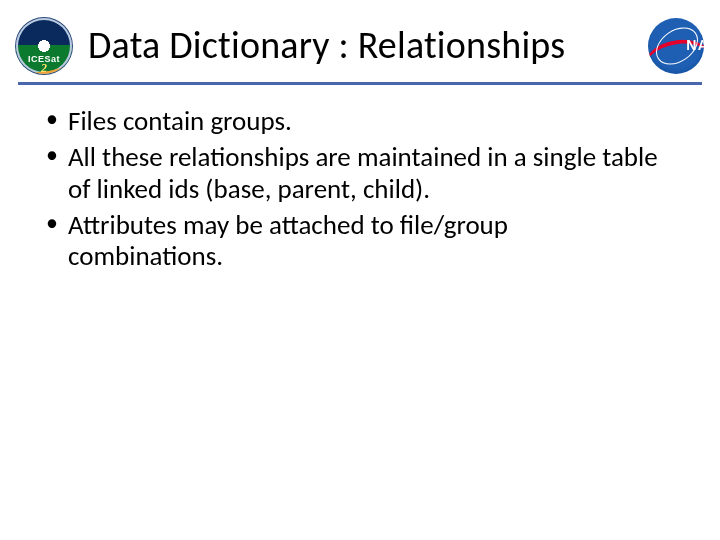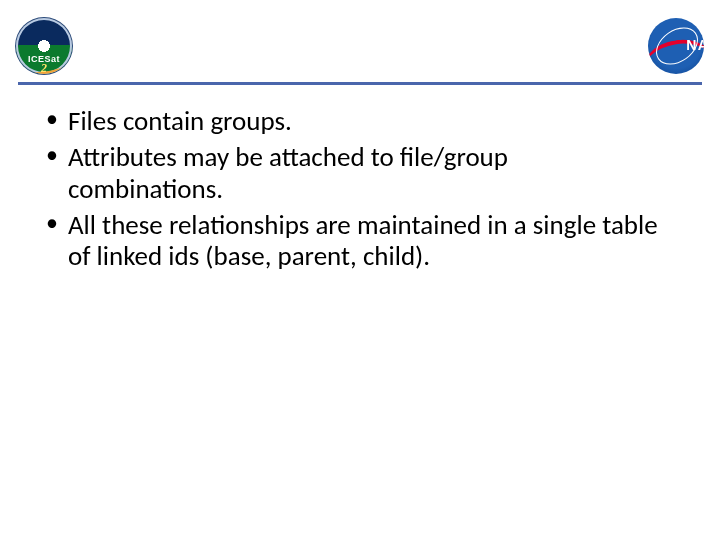--- a/index.html
+++ b/index.html
@@ -178,6 +178,7 @@
           <div class="icesat-two">2</div>
         </div>
       </div>
+      <div class="title">Data Dictionary : Relationships</div>
       <div class="logo-right">
         <div class="nasa-badge">
           <div class="nasa-text">NASA</div>

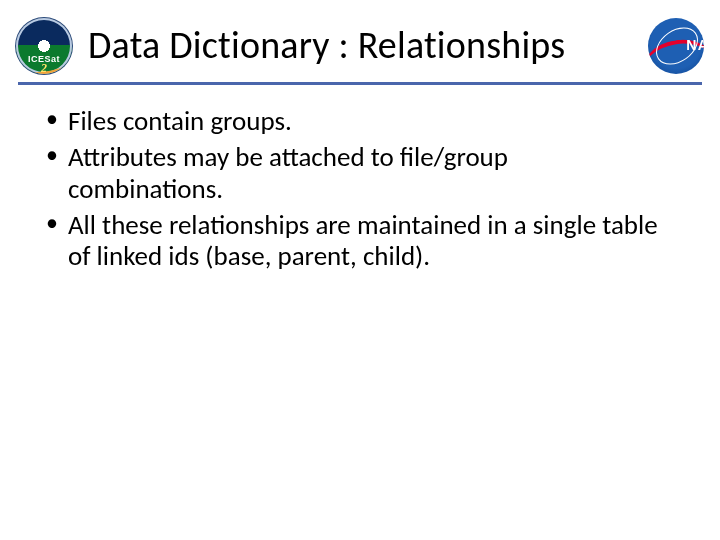--- a/index.html
+++ b/index.html
@@ -191,8 +191,8 @@
   <div class="content">
     <ul class="bullets">
       <li>Files contain groups.</li>
+      <li>All these relationships are maintained in a single table of linked ids (base, parent, child).</li>
       <li>Attributes may be attached to file/group combinations.</li>
-      <li>All these relationships are maintained in a single table of linked ids (base, parent, child).</li>
     </ul>
   </div>
 

